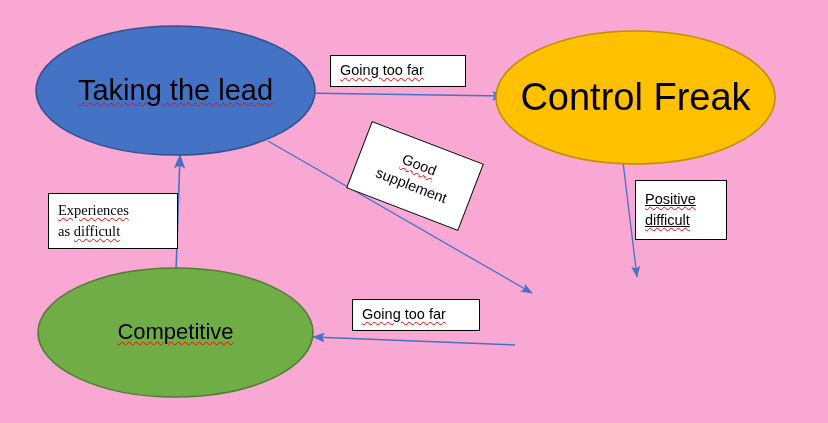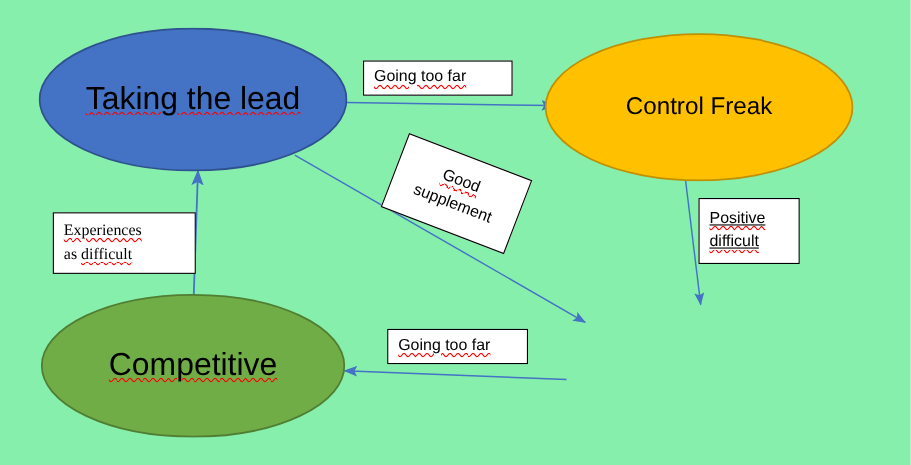--- a/index.html
+++ b/index.html
@@ -11,7 +11,7 @@
     position: relative;
     width: 828px;
     height: 423px;
-    background: #86efac;
+    background: #f9a8d4;
     overflow: hidden;
     font-family: "Liberation Sans", sans-serif;
   }

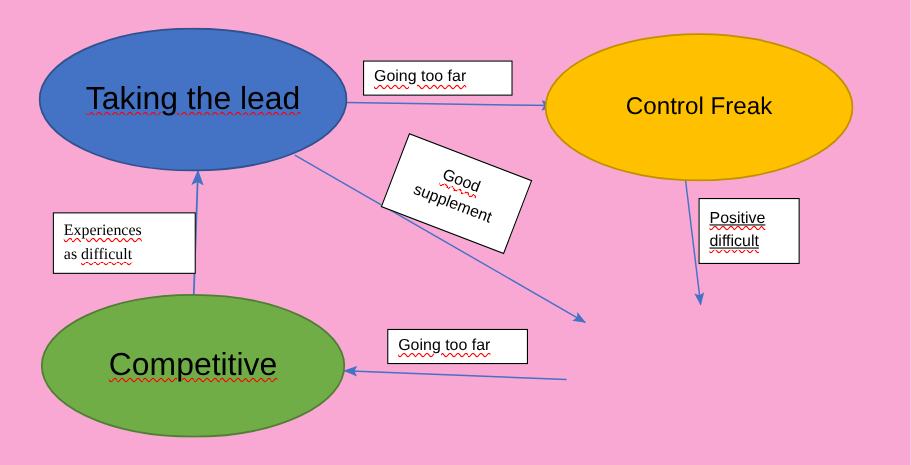--- a/index.html
+++ b/index.html
@@ -114,7 +114,7 @@
       <ellipse cx="140.5" cy="67.5" rx="139.5" ry="66.5" fill="#FFC000" stroke="#BF9000" stroke-width="1.6"></ellipse>
     </svg>
     <div class="node-text-wrap">
-      <span class="node-label" style="font-size:22px;">Control Freak</span>
+      <span class="node-label" style="font-size:38px;">Control Freak</span>
     </div>
   </div>
 

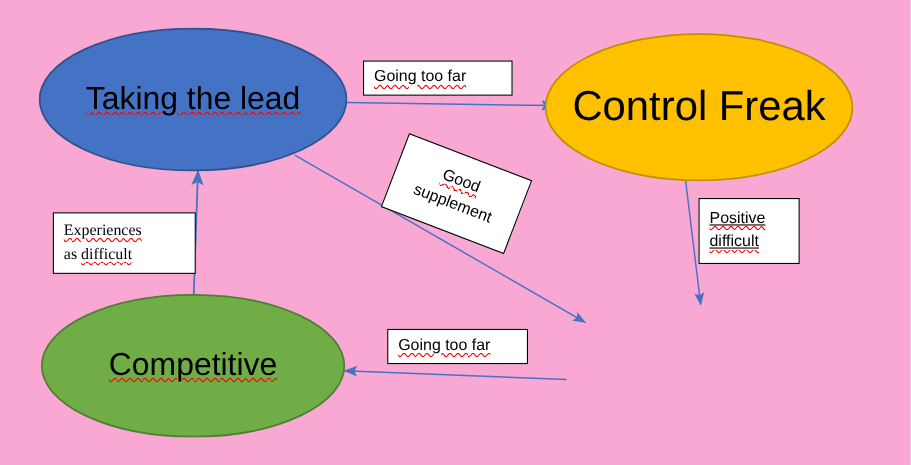--- a/index.html
+++ b/index.html
@@ -123,7 +123,7 @@
       <ellipse cx="138.5" cy="65.5" rx="137.5" ry="64.5" fill="#70AD47" stroke="#507E32" stroke-width="1.6"></ellipse>
     </svg>
     <div class="node-text-wrap">
-      <span class="node-label sp" style="font-size:29px;">Competitive</span>
+      <span class="node-label sp" style="font-size:22px;">Competitive</span>
     </div>
   </div>
 

